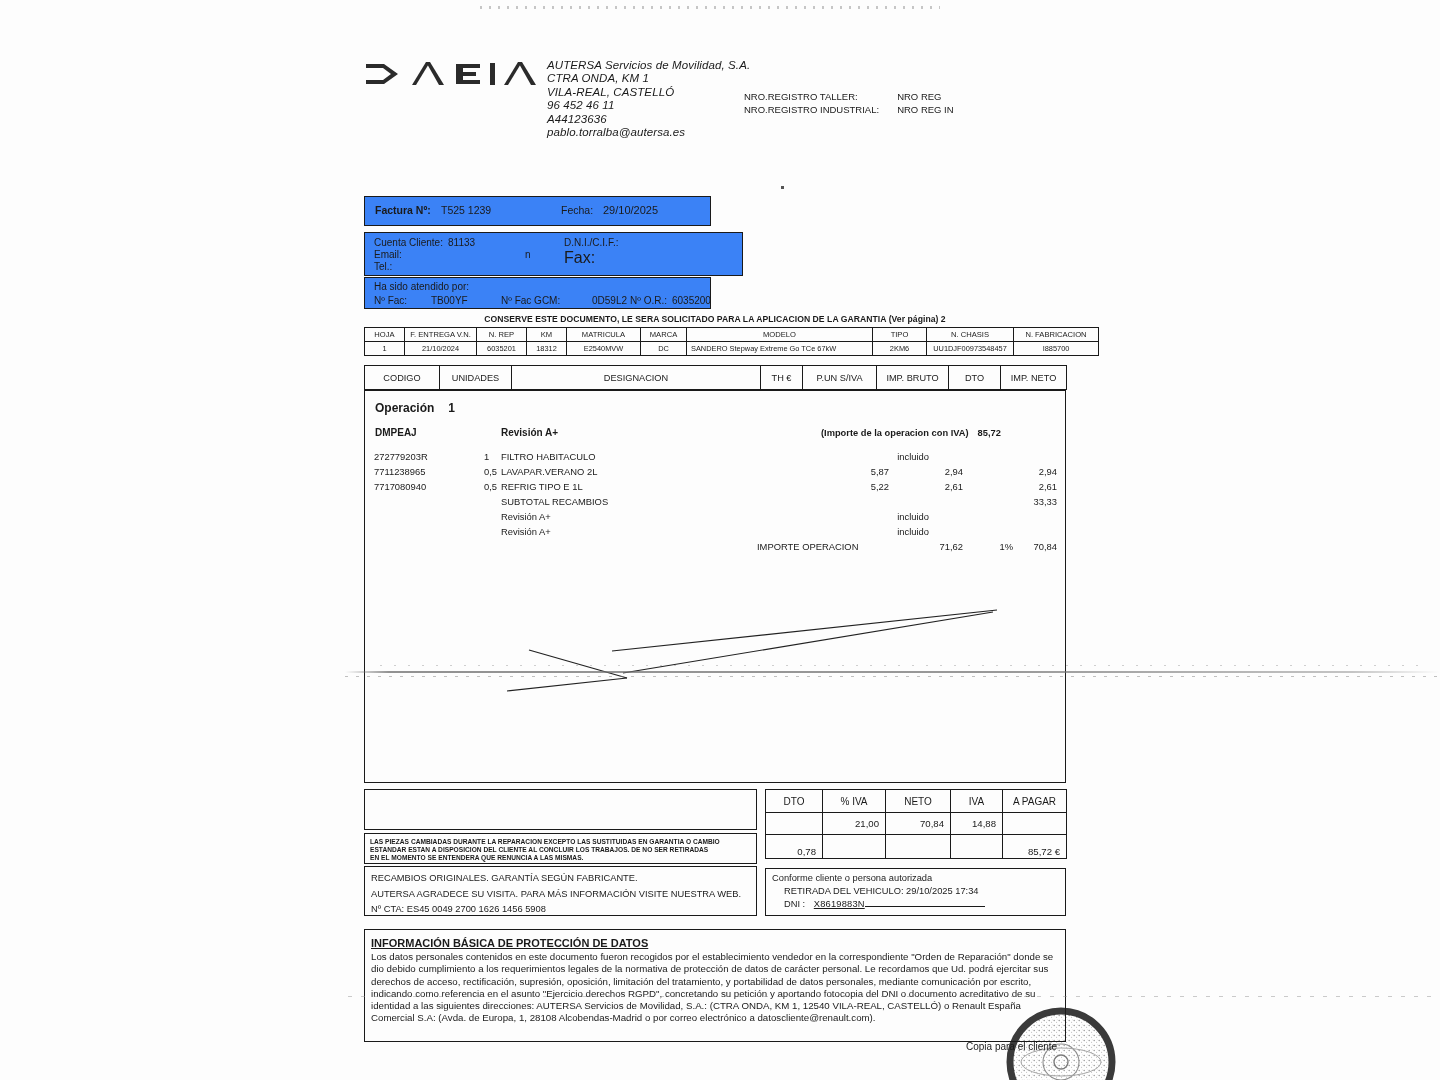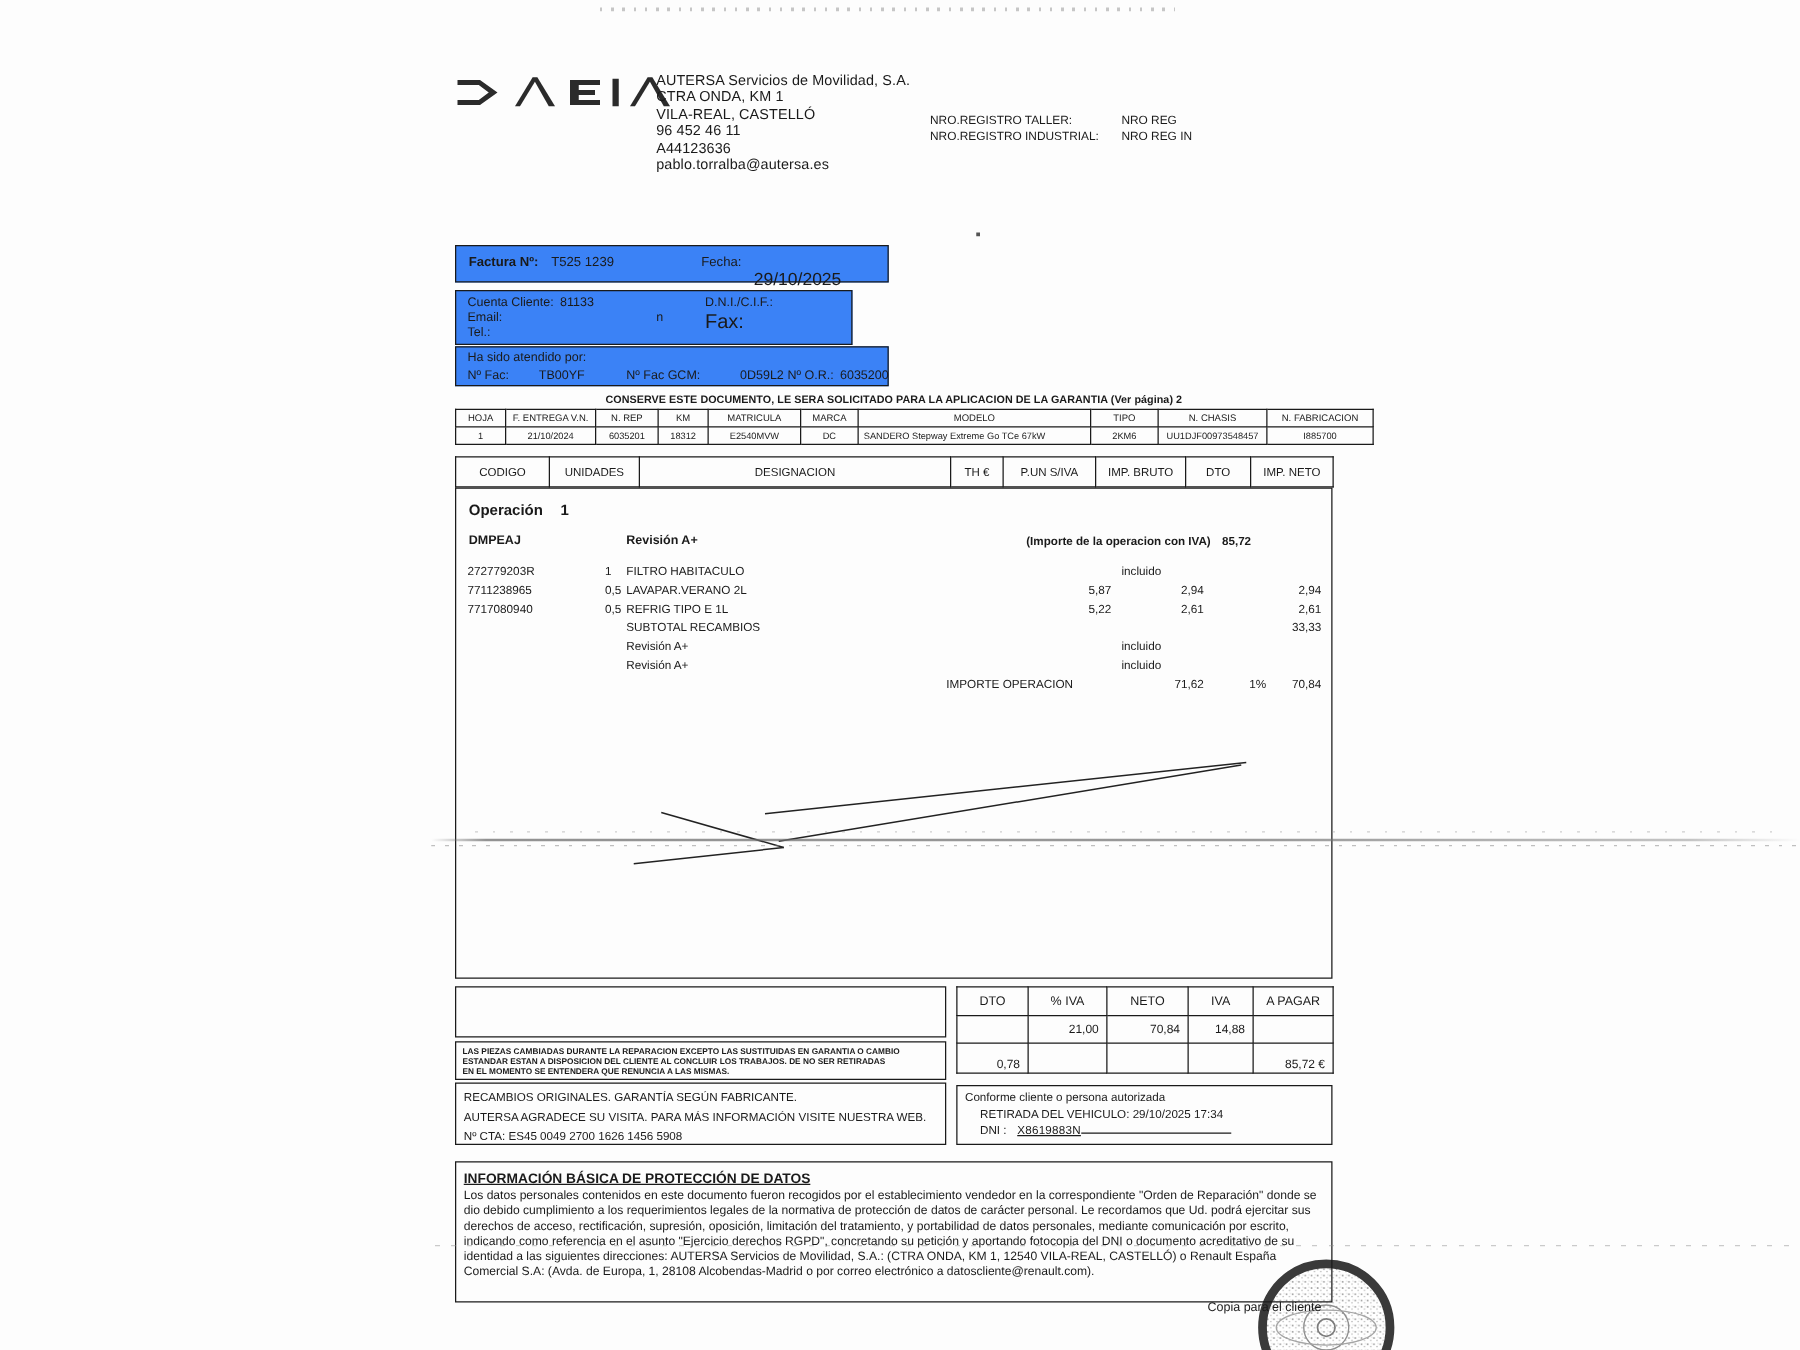--- a/index.html
+++ b/index.html
@@ -38,11 +38,12 @@
   }
   .hdr-company {
     position: absolute;
-    left: 525px; top: 59px;
+    left: 547px; top: 59px;
     font-size: 11.5px;
     line-height: 13.4px;
     letter-spacing: .1px;
     white-space: pre-line;
+    font-style: italic;
   }
   .hdr-reg {
     position: absolute;

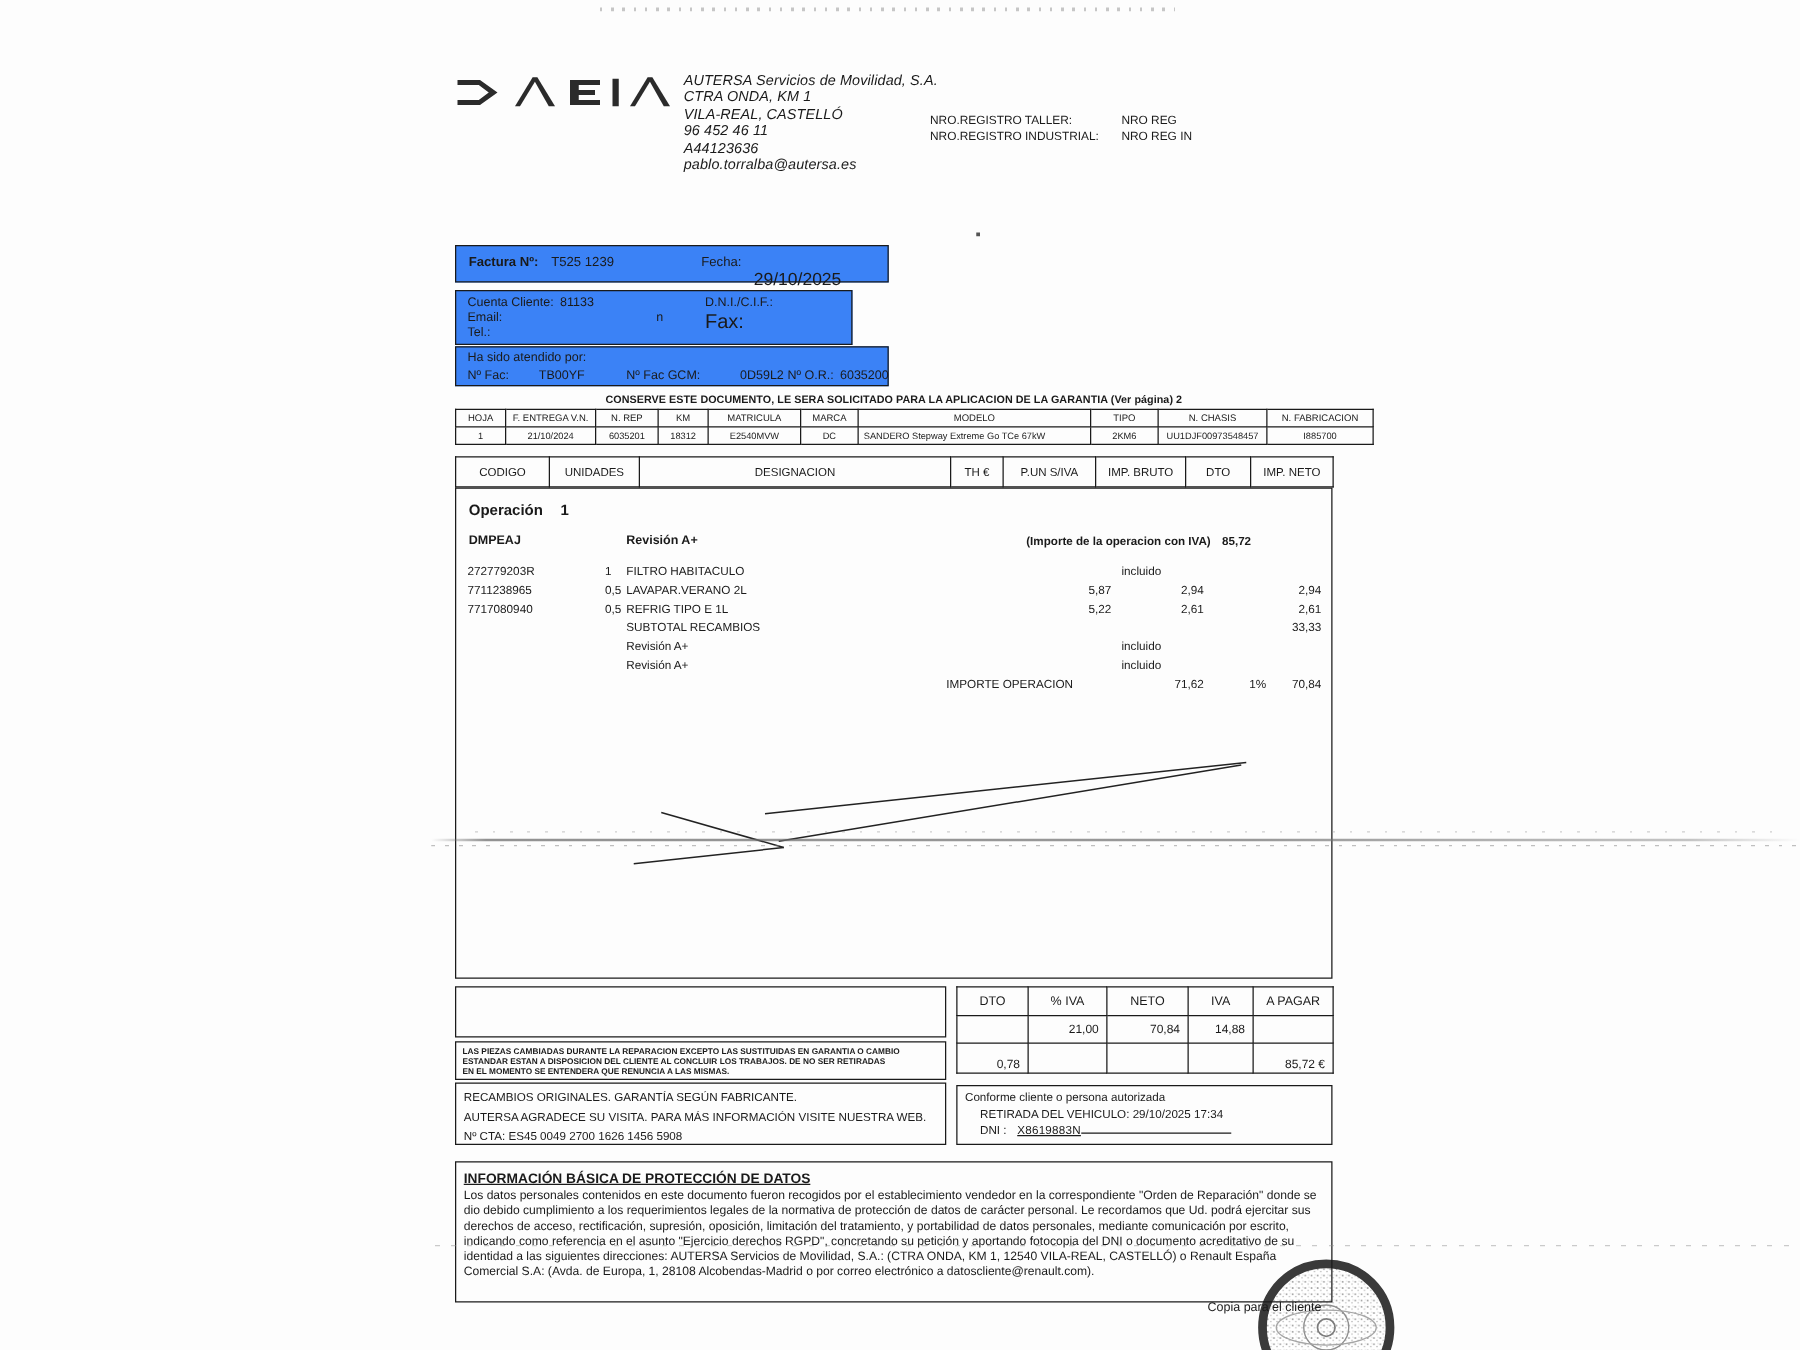--- a/index.html
+++ b/index.html
@@ -84,7 +84,7 @@
   .box-factura .f-label { position:absolute; left: 10px; top: 7px; font-size: 10.5px; font-weight: bold; }
   .box-factura .f-value { position:absolute; left: 76px; top: 7px; font-size: 10.5px; }
   .box-factura .f-fecha-l { position:absolute; left: 196px; top: 7px; font-size: 10.5px; }
-  .box-factura .f-fecha-v { position:absolute; left: 238px; top: 18px; font-size: 14px; }
+  .box-factura .f-fecha-v { position:absolute; left: 238px; top: 7px; font-size: 11px; }
 
   .box-cliente .c1 { position:absolute; left: 9px; top: 4px; font-size: 10px; }
   .box-cliente .c1v{ position:absolute; left: 83px; top: 4px; font-size: 10px; }

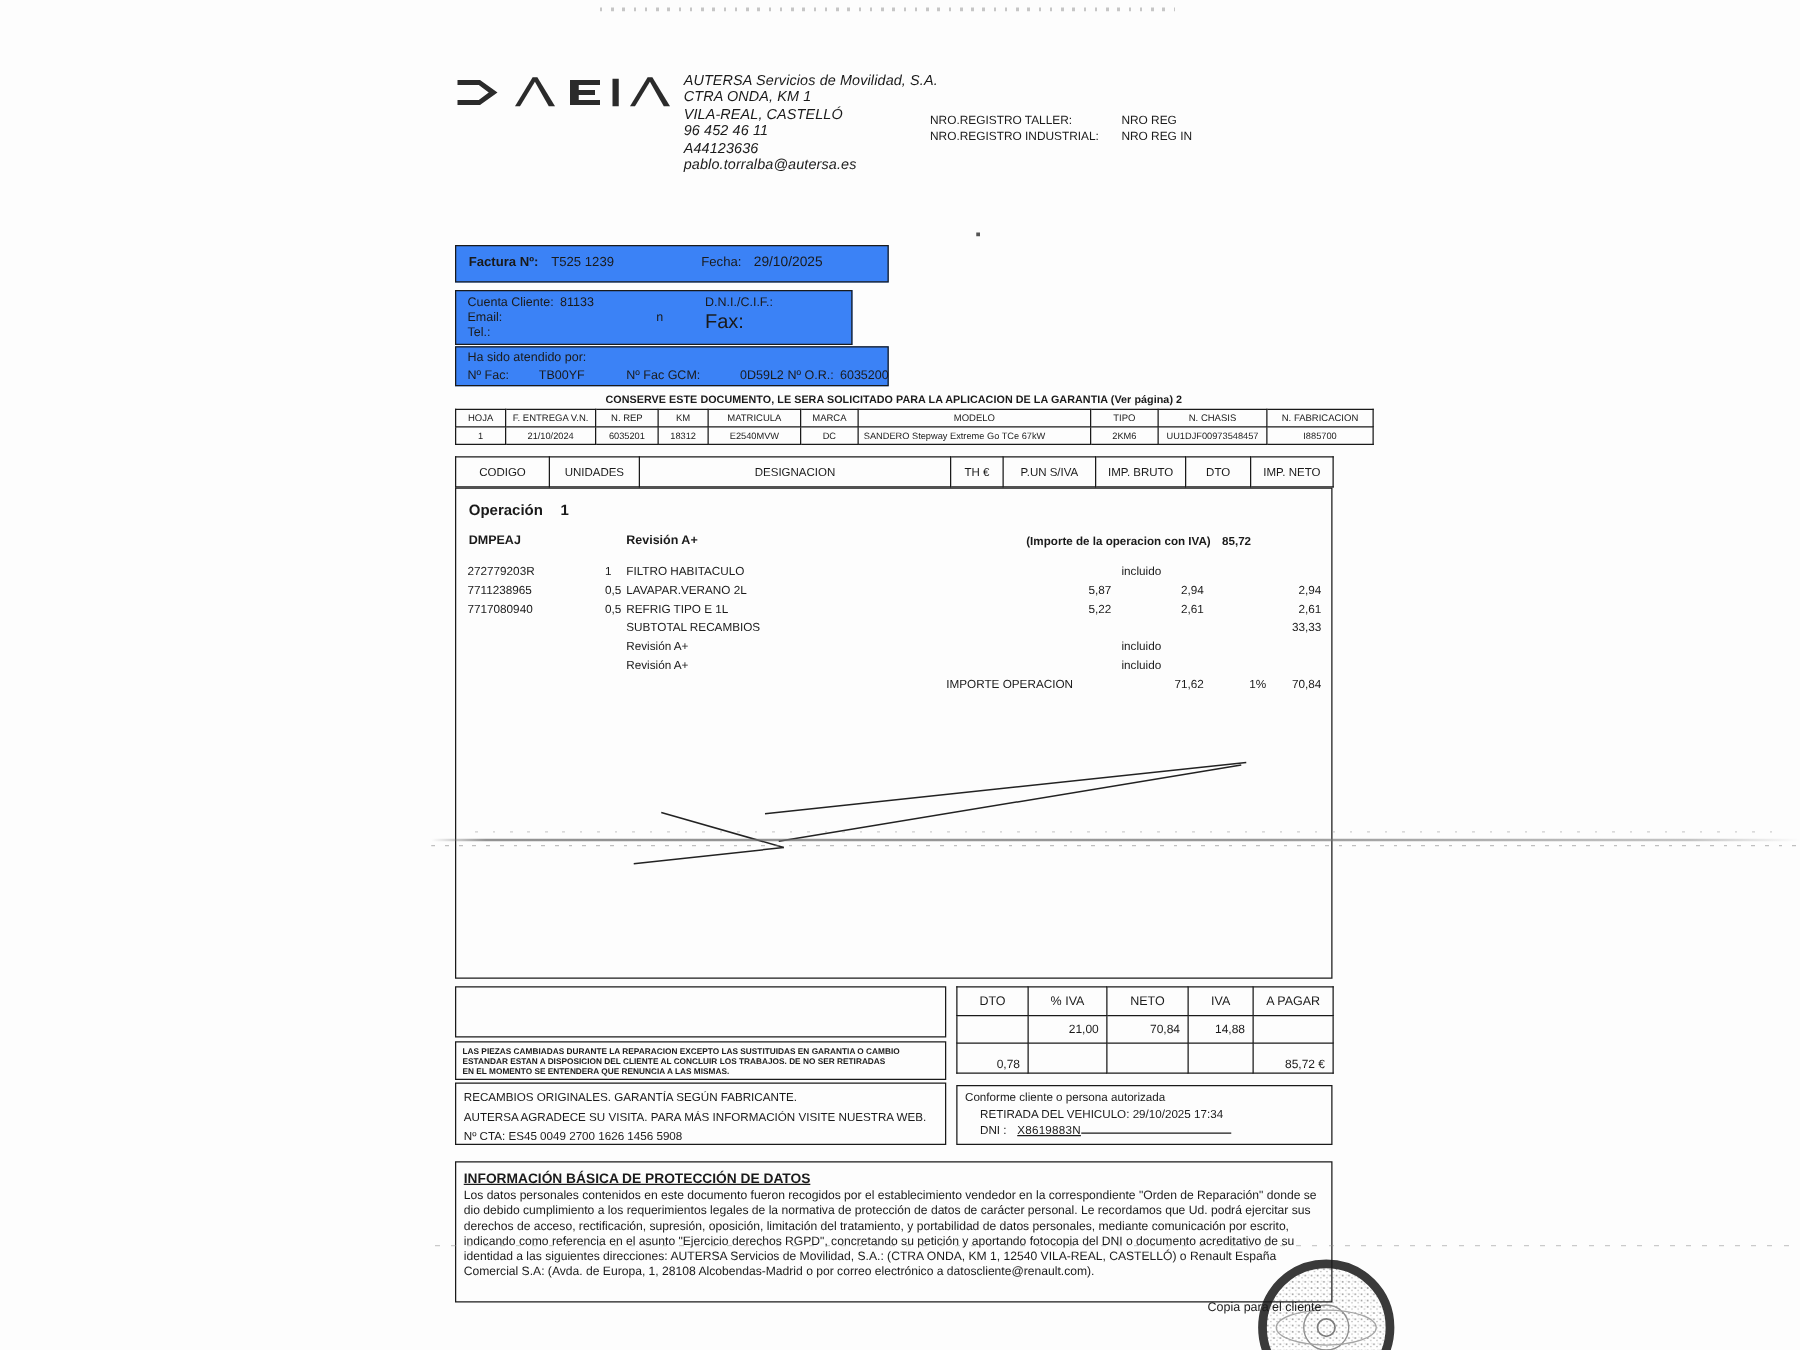--- a/index.html
+++ b/index.html
@@ -78,7 +78,7 @@
     background: #3b82f6;
   }
   .box-factura { left: 364px; top: 196px; width: 347px; height: 30px; }
-  .box-cliente { left: 364px; top: 232px; width: 318px; height: 44px; }
+  .box-cliente { left: 364px; top: 232px; width: 379px; height: 44px; }
   .box-atendido{ left: 364px; top: 277px; width: 347px; height: 32px; }
 
   .box-factura .f-label { position:absolute; left: 10px; top: 7px; font-size: 10.5px; font-weight: bold; }

